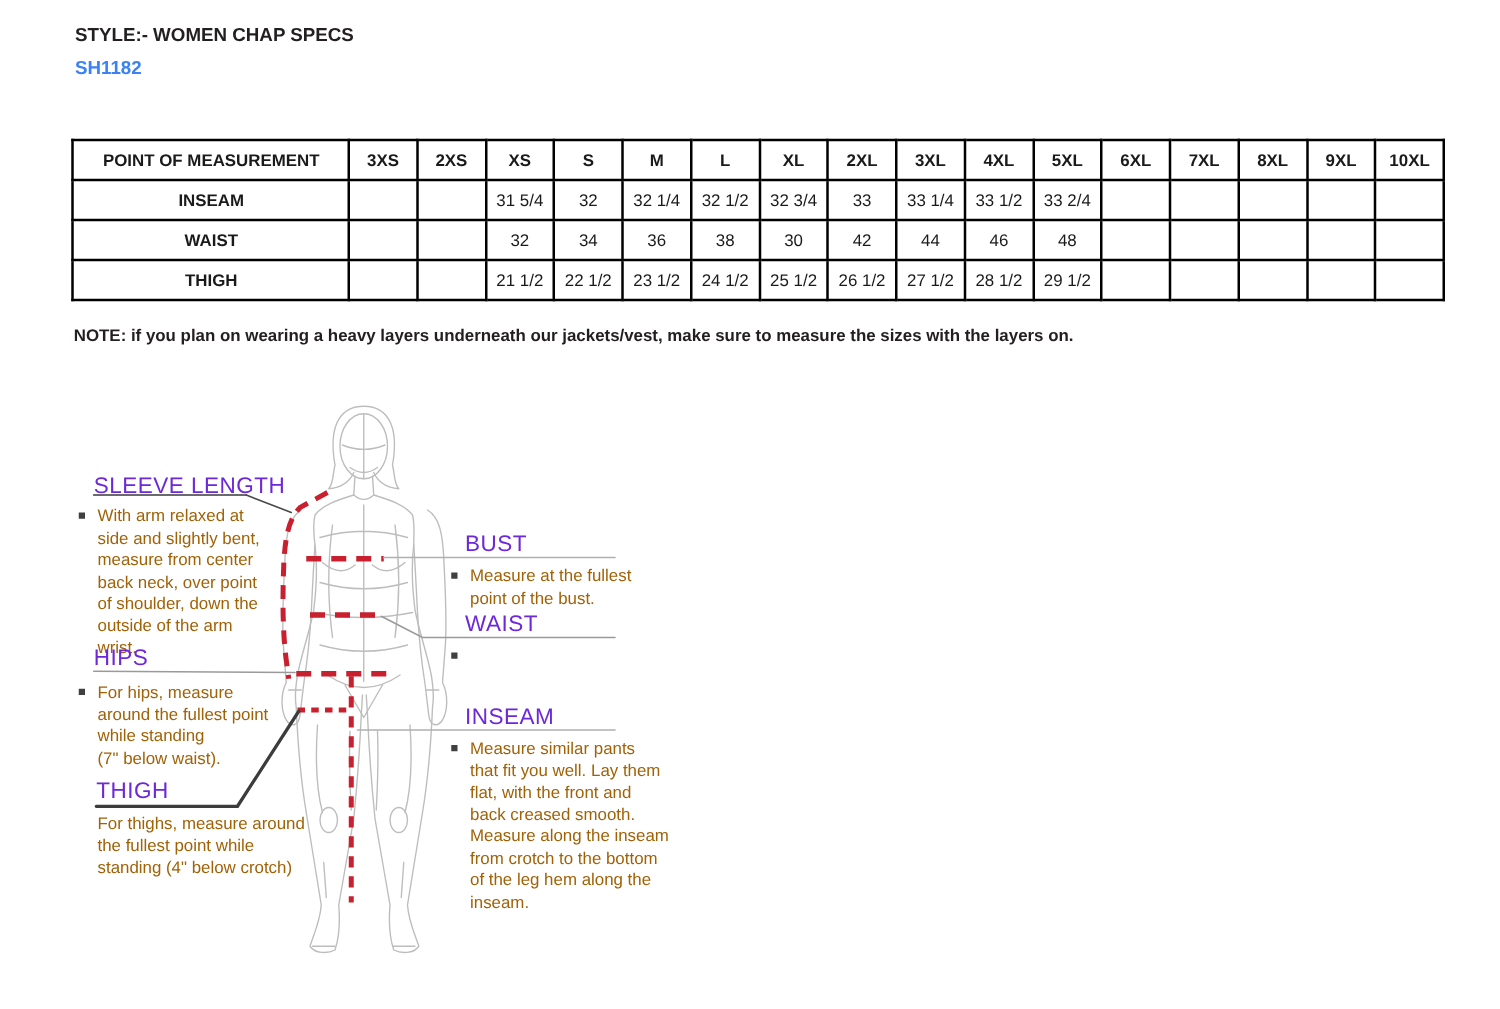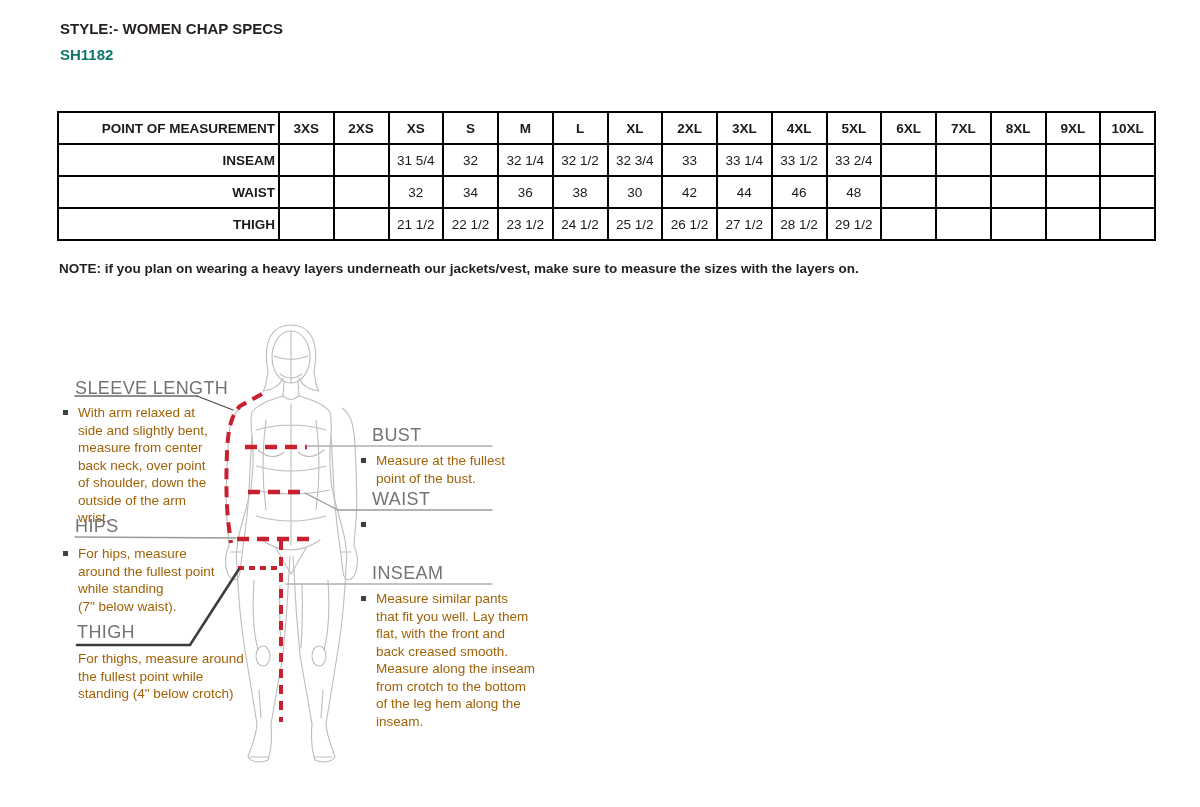--- a/index.html
+++ b/index.html
@@ -7,7 +7,7 @@
         font-family:"Liberation Sans", sans-serif;color:#1a1a1a;}
 
   .doc-title{position:absolute;left:60px;top:20px;font-size:15px;font-weight:bold;color:#231f20;}
-  .doc-code{position:absolute;left:60px;top:46px;font-size:15px;font-weight:bold;color:#0f766e;}
+  .doc-code{position:absolute;left:60px;top:46px;font-size:15px;font-weight:bold;color:#3b82f6;}
   .doc-note{position:absolute;left:59px;top:261px;font-size:13.5px;font-weight:bold;color:#231f20;}
 
   table.size-table{position:absolute;left:57px;top:111px;width:1099px;border-collapse:collapse;

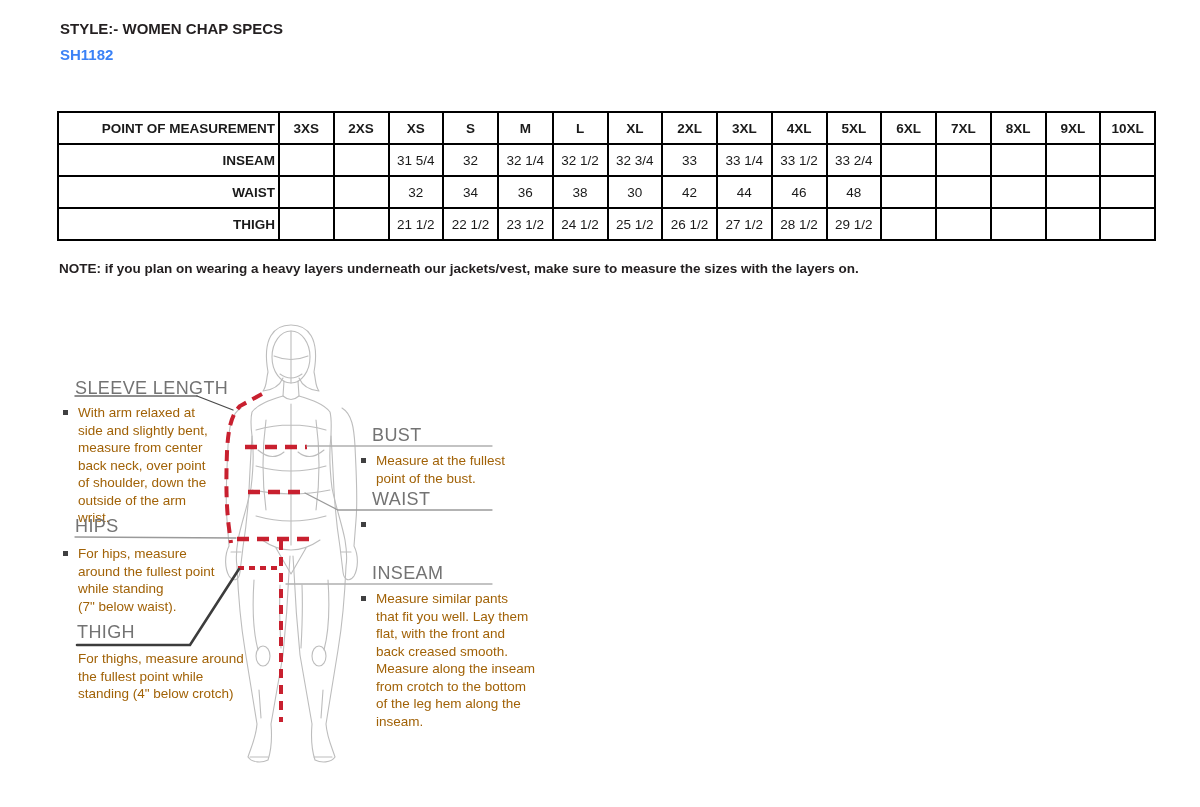--- a/index.html
+++ b/index.html
@@ -15,7 +15,7 @@
   table.size-table th, table.size-table td{border:2px solid #000;height:30px;padding:0 3px;
                    text-align:center;font-weight:bold;white-space:nowrap;overflow:hidden;}
   table.size-table td{font-weight:normal;}
-  table.size-table .col-label{text-align:right;padding-left:4px;width:212px;}
+  table.size-table .col-label{text-align:center;padding-left:4px;width:212px;}
 
   .diagram-text{position:absolute;color:#a16207;}
   .dg-heading{font-size:18px;letter-spacing:.4px;color:#737373;white-space:nowrap;}

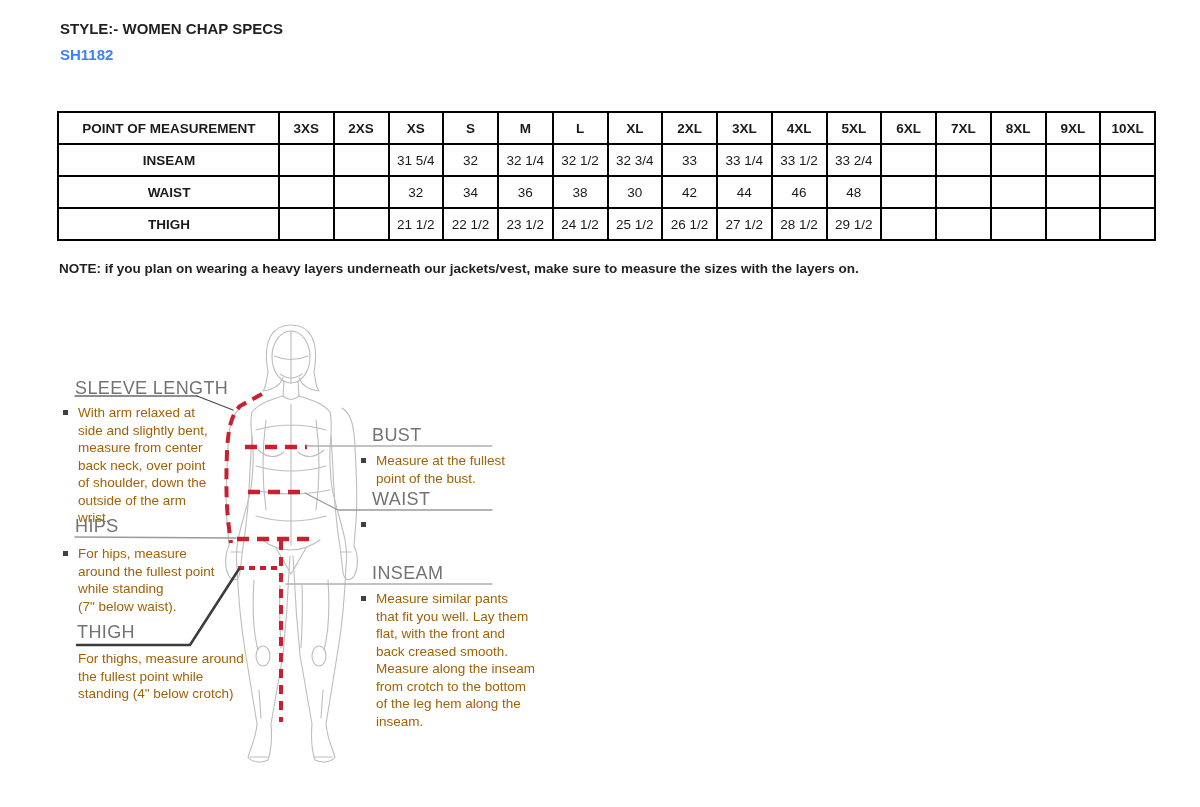--- a/index.html
+++ b/index.html
@@ -18,7 +18,7 @@
   table.size-table .col-label{text-align:center;padding-left:4px;width:212px;}
 
   .diagram-text{position:absolute;color:#a16207;}
-  .dg-heading{font-size:18px;letter-spacing:.4px;color:#737373;white-space:nowrap;}
+  .dg-heading{font-size:18px;letter-spacing:.4px;color:#6d28d9;white-space:nowrap;}
   .dg-body{font-size:13.5px;line-height:17.5px;white-space:pre-line;}
   .dg-bullet{position:absolute;width:5px;height:5px;background:#404041;}
 

